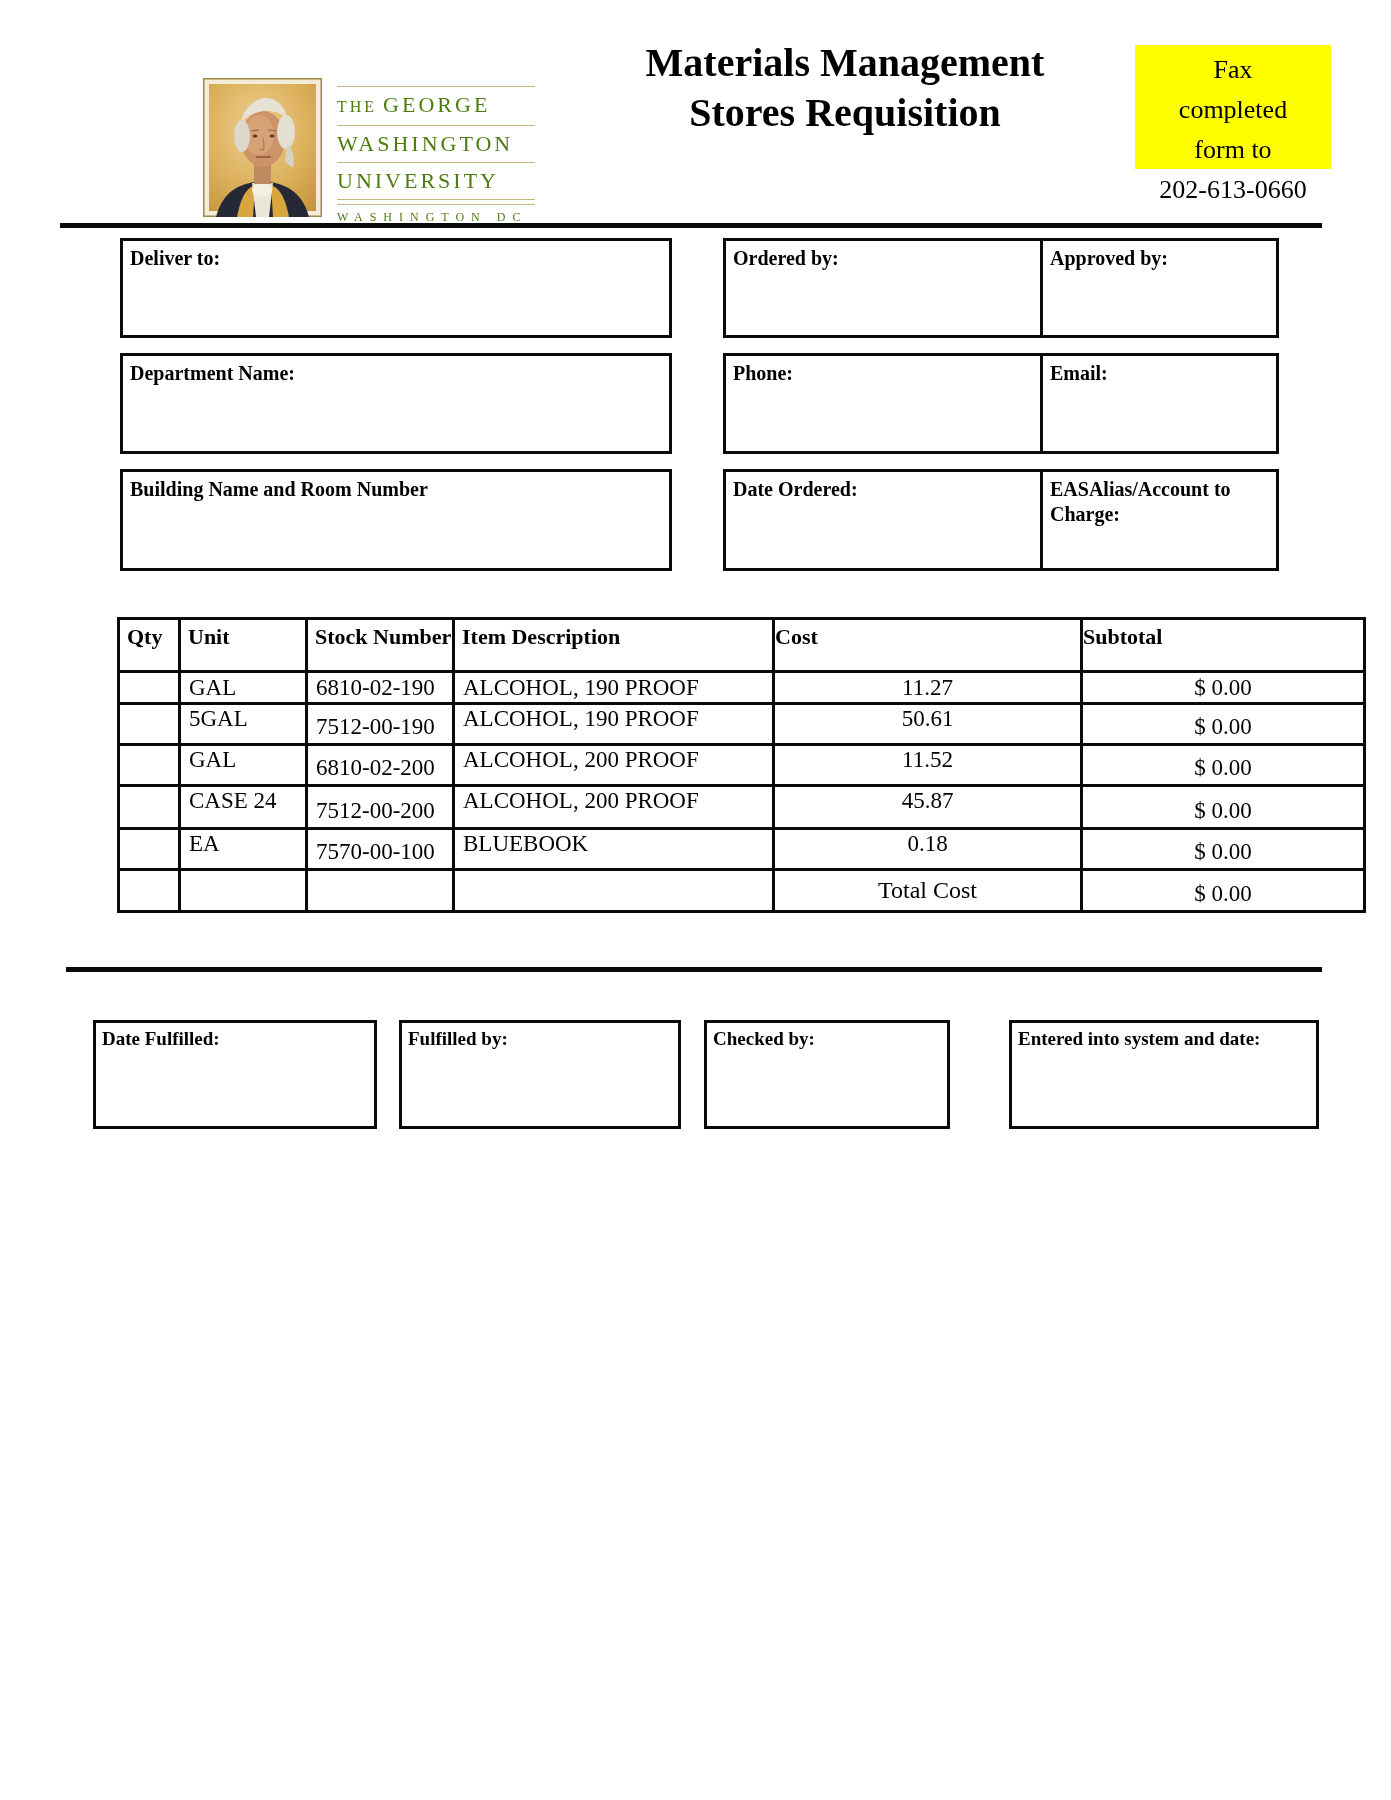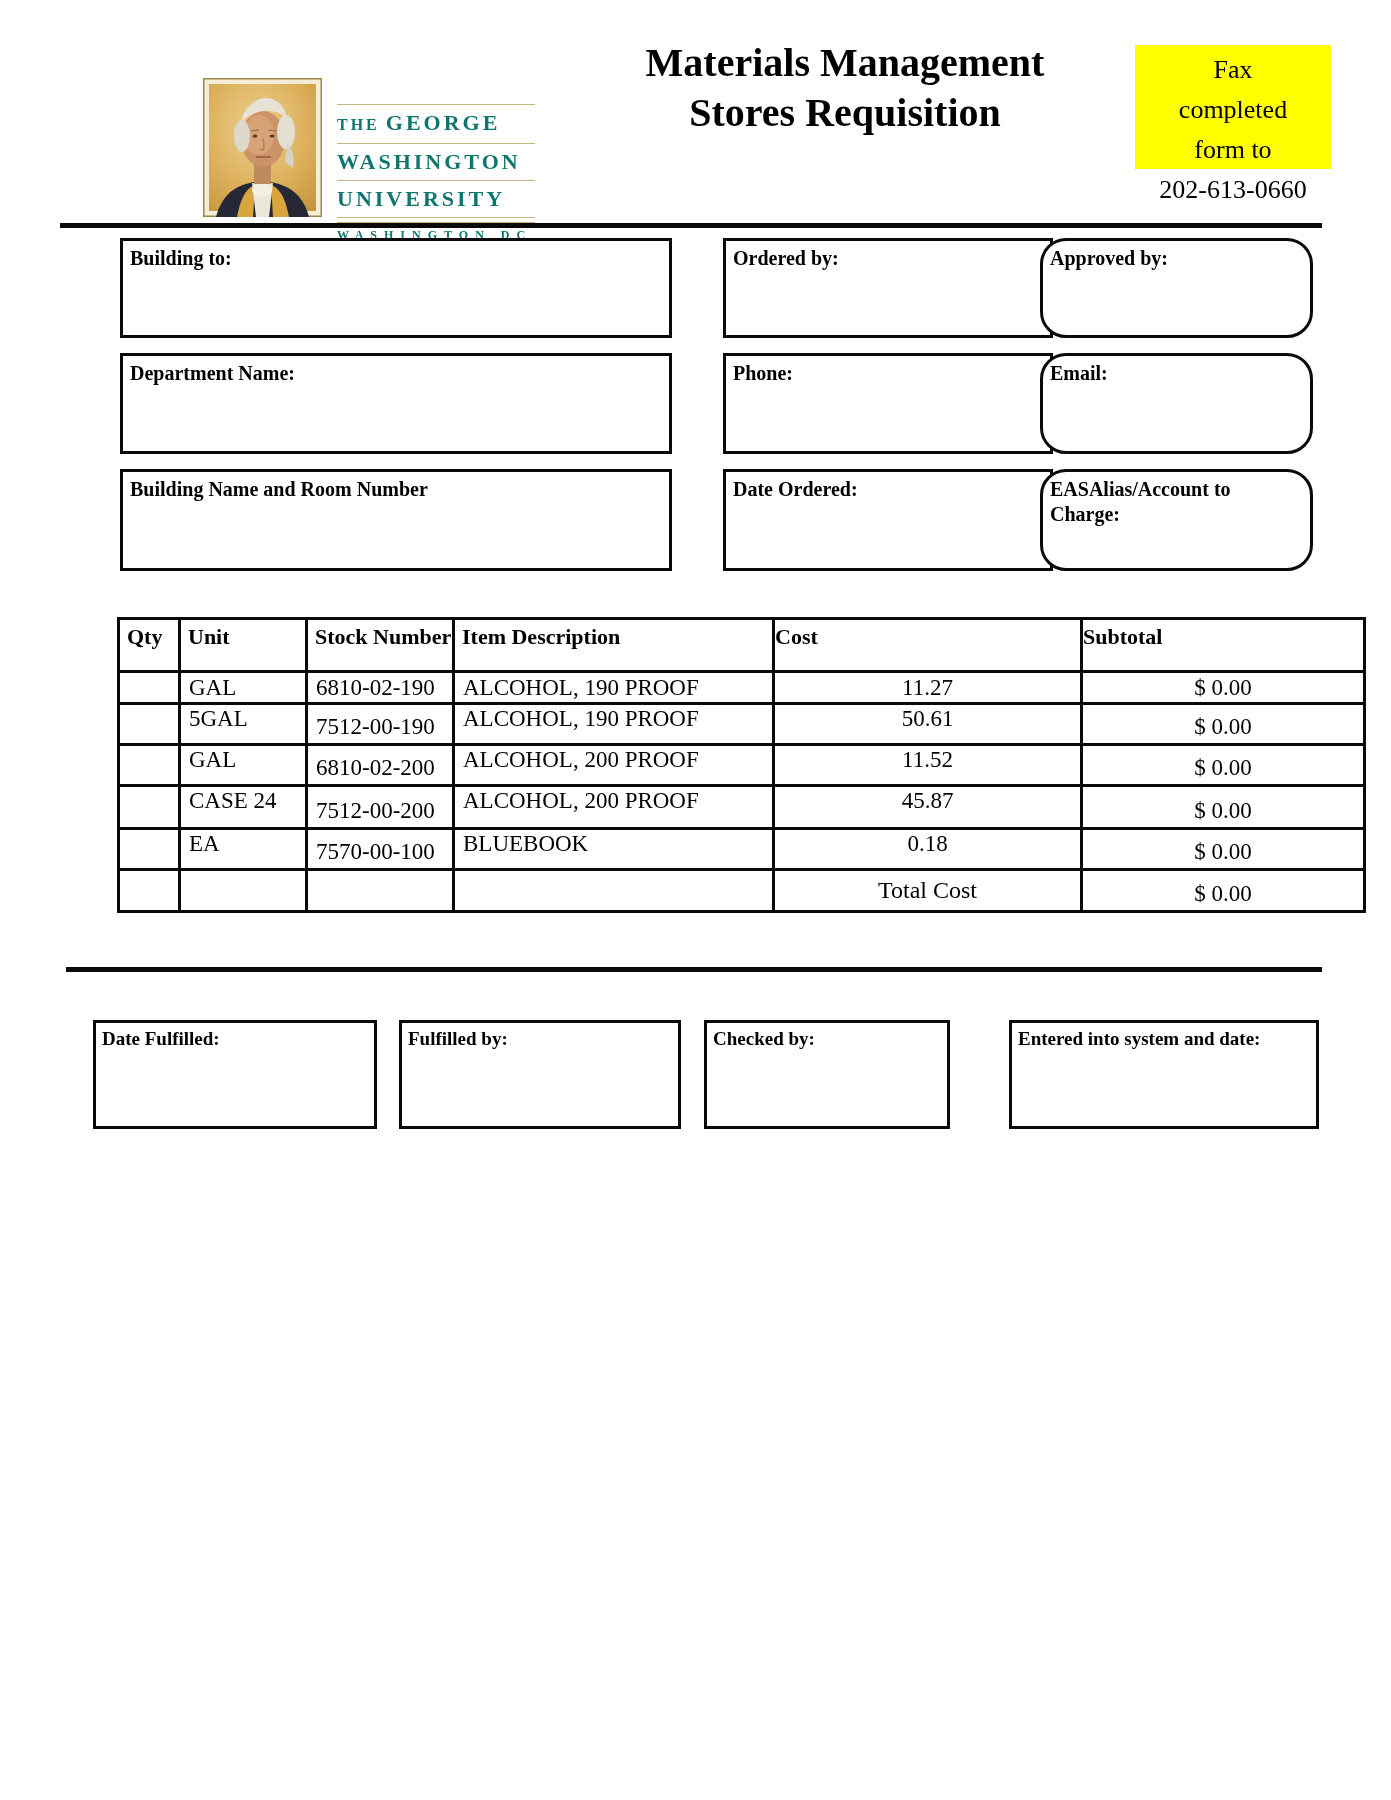--- a/index.html
+++ b/index.html
@@ -9,7 +9,7 @@
   
   .logo{position:absolute;left:203px;top:78px;width:332px;height:140px;}
   .portrait{position:absolute;left:0;top:0;width:119px;height:139px;display:block;}
-  .gw-text{position:absolute;left:134px;top:26px;width:198px;color:#0f766e;font-weight:bold;}
+  .gw-text{position:absolute;left:134px;top:8px;width:198px;color:#4d7c0f;}
   .gw-rule{border-top:1px solid #c9b583;height:0;}
   .gw-rule-double{height:4px;border-top:1px solid #c9b583;border-bottom:1px solid #c9b583;}
   .gw-line{font-size:22px;letter-spacing:3px;line-height:36px;white-space:nowrap;text-align:left;}

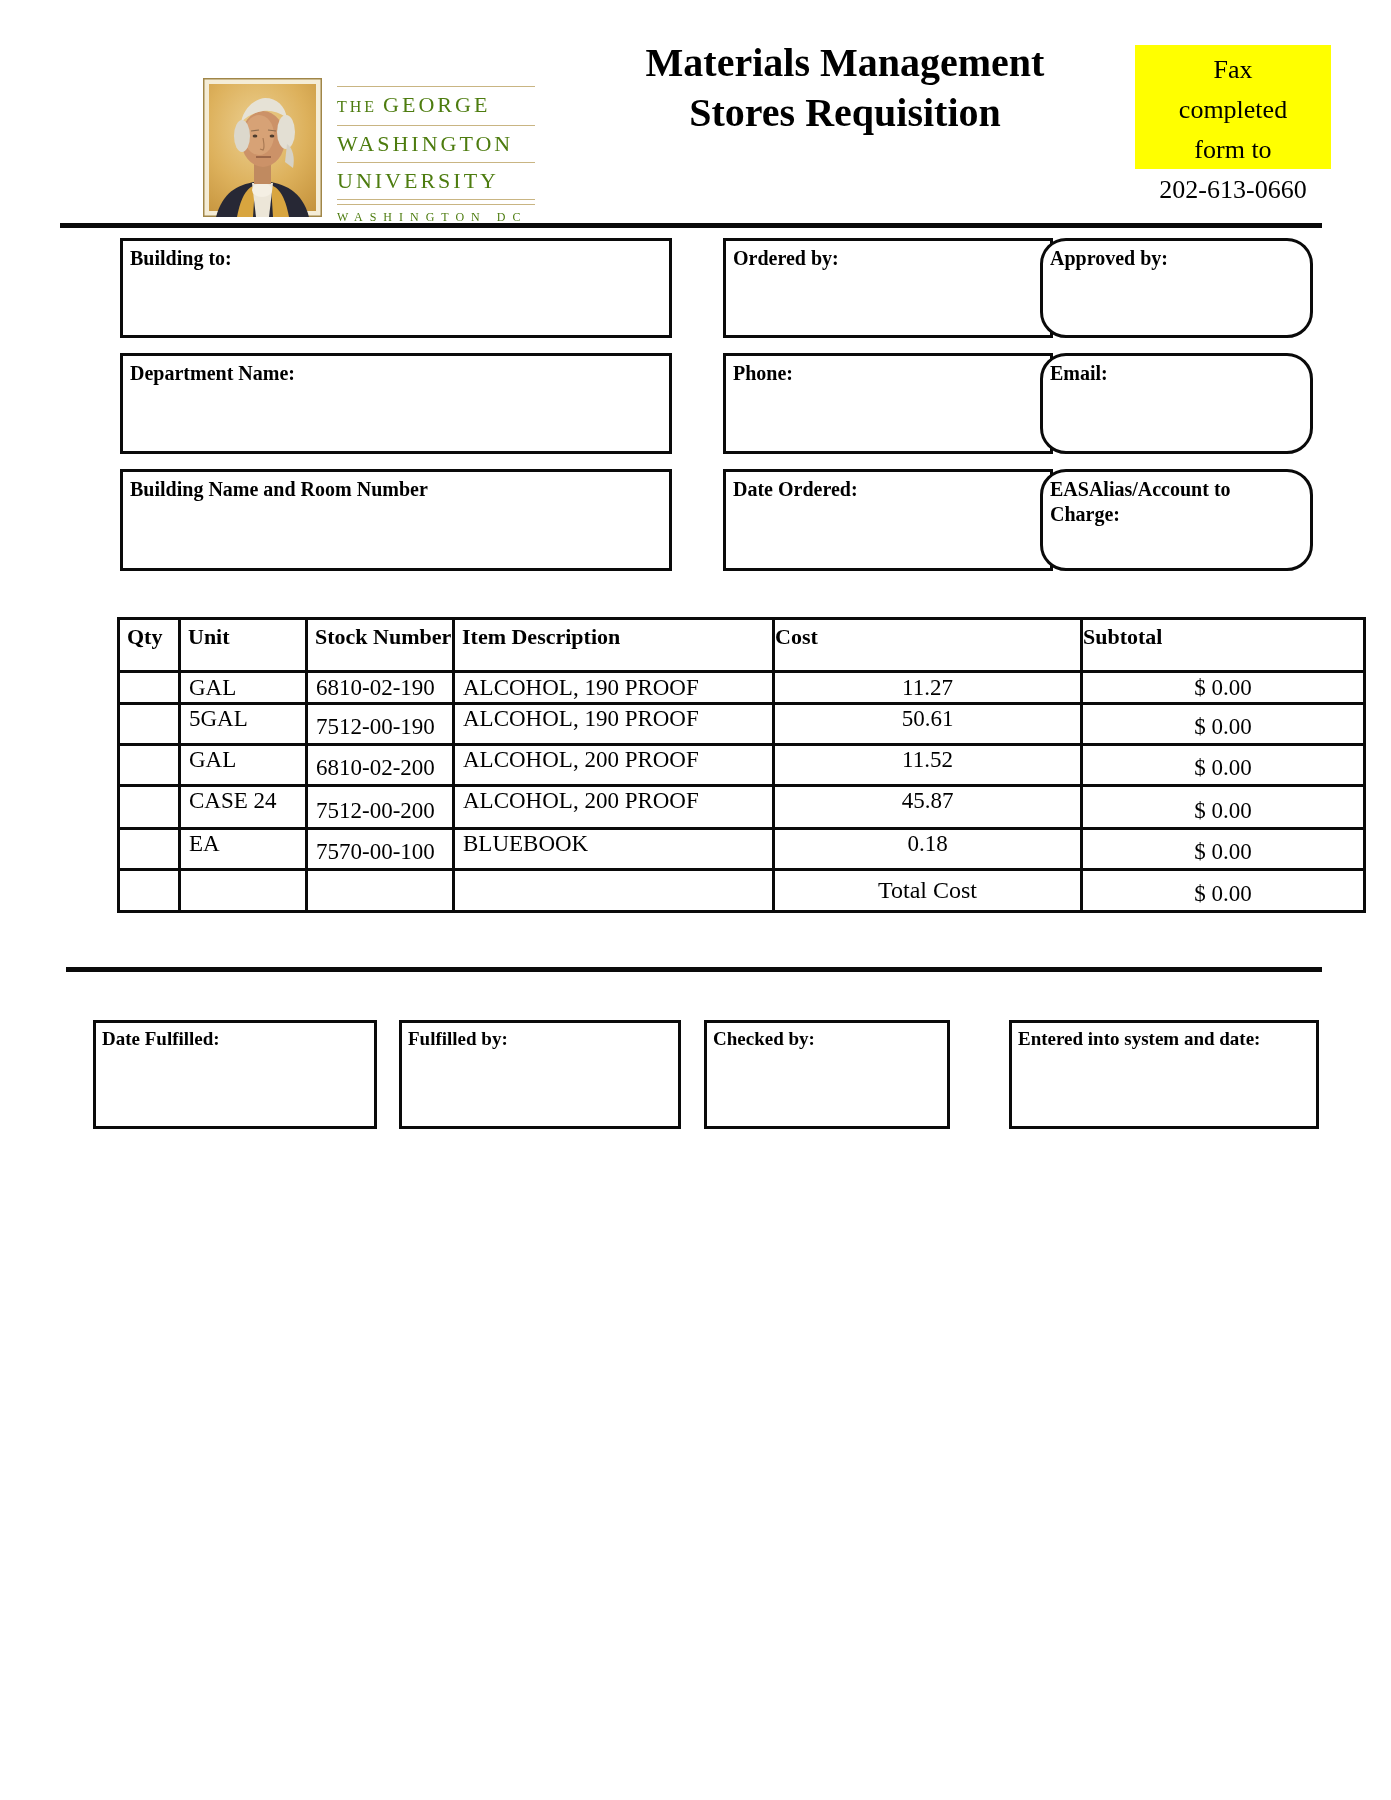--- a/index.html
+++ b/index.html
@@ -119,7 +119,7 @@
   <div class="sep sep1"></div>
 
   <div class="fbox colL row1">
-    <div class="lbl">Building to:</div>
+    <div class="lbl">Deliver to:</div>
   </div>
   <div class="fbox colM row1">
     <div class="lbl">Ordered by:</div>

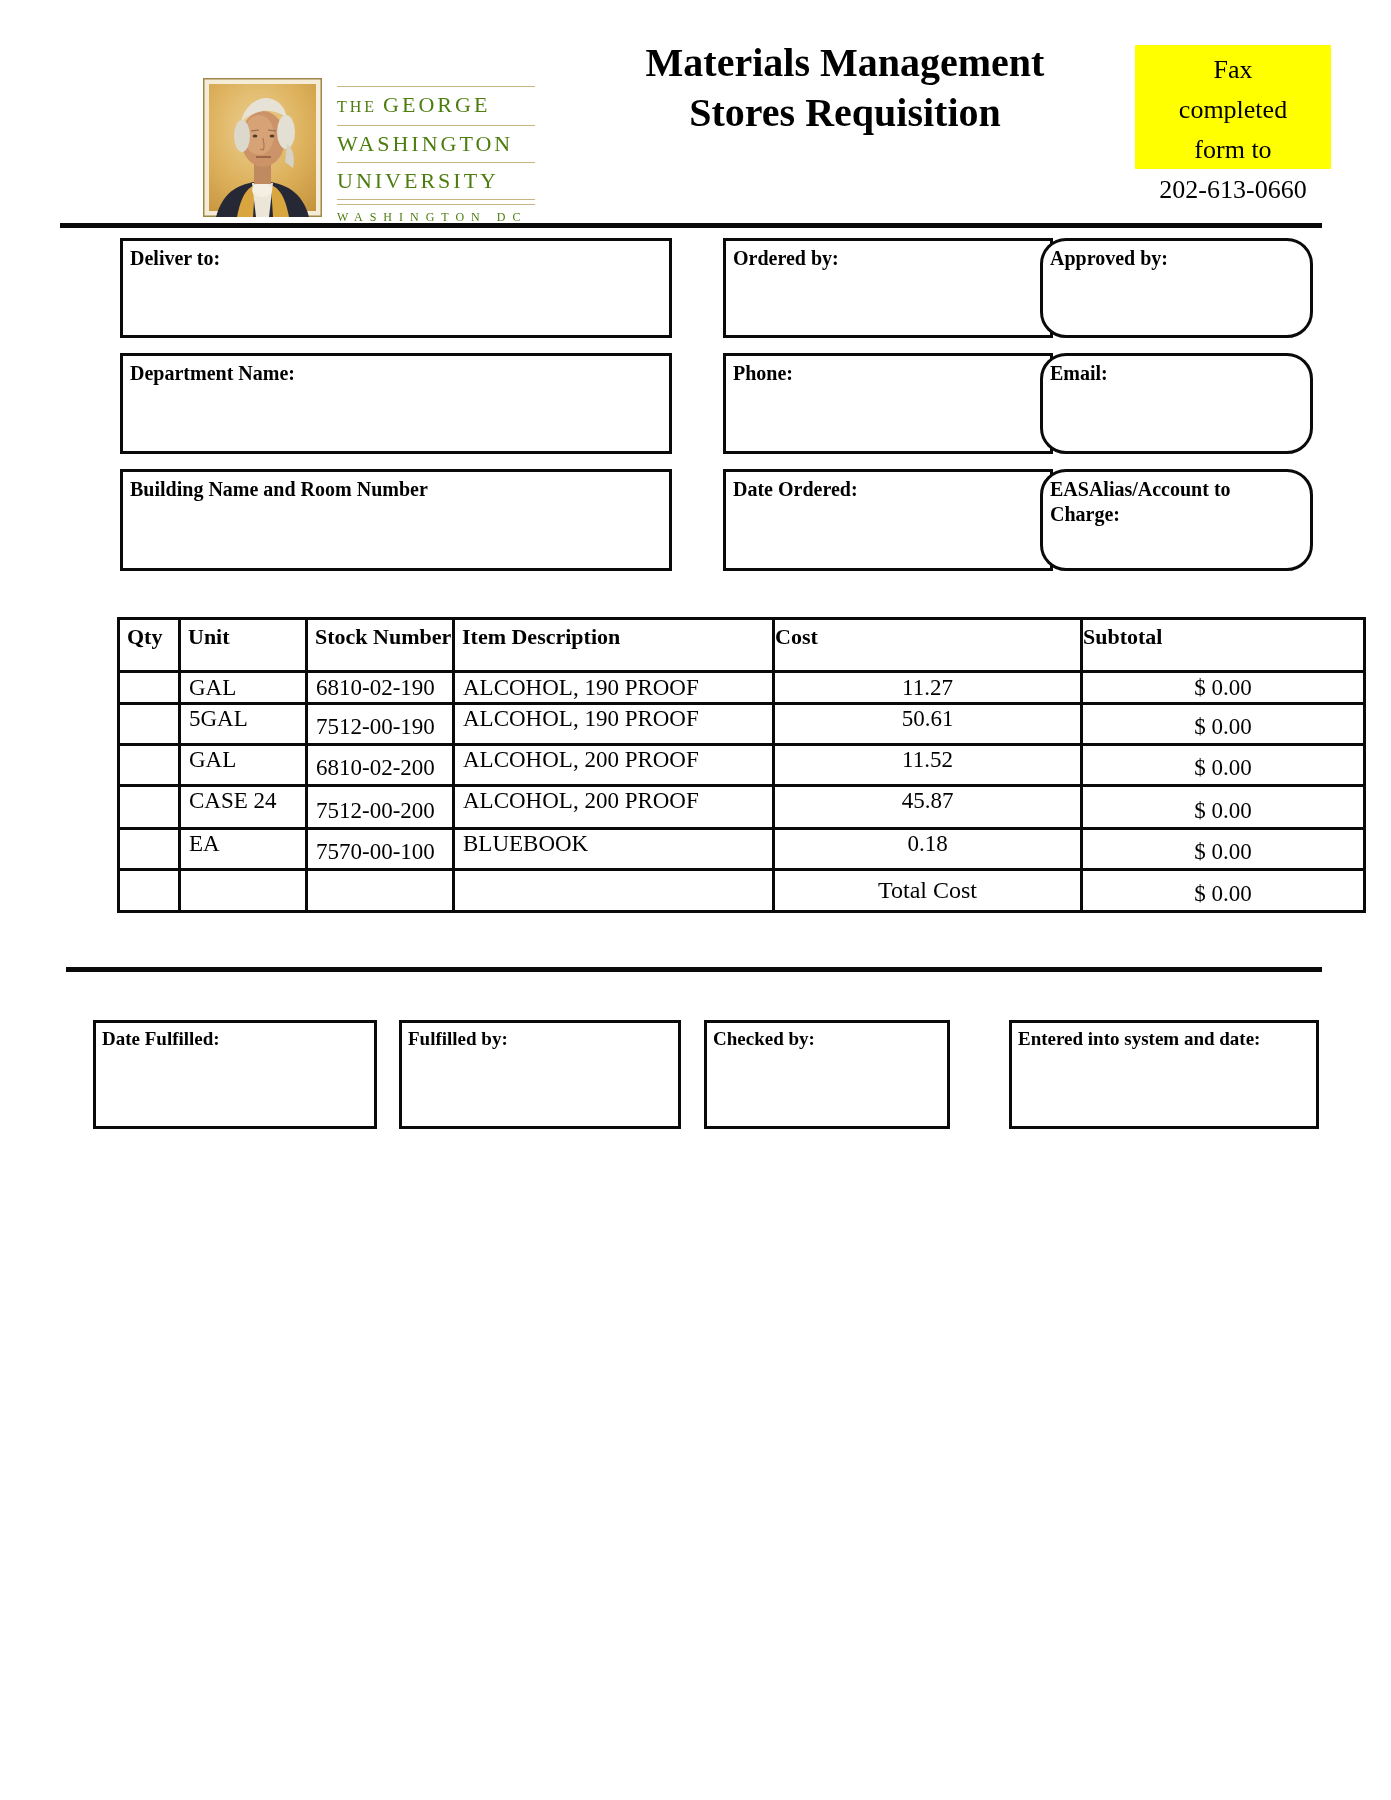--- a/index.html
+++ b/index.html
@@ -30,7 +30,7 @@
   
   .fbox{position:absolute;border:3px solid #0a0a0a;background:#fff;box-sizing:border-box;}
   .fbox .lbl{font-weight:bold;font-size:20px;line-height:25px;padding:5px 7px;}
-  .colL{left:120px;width:552px;}  .colM{left:723px;width:330px;}  .colR{left:1040px;width:273px;border-radius:26px;}
+  .colL{left:120px;width:552px;}  .colM{left:723px;width:330px;}  .colR{left:1040px;width:239px;}
   .row1{top:238px;height:100px;}  .row2{top:353px;height:101px;}  .row3{top:469px;height:102px;}
 
   

